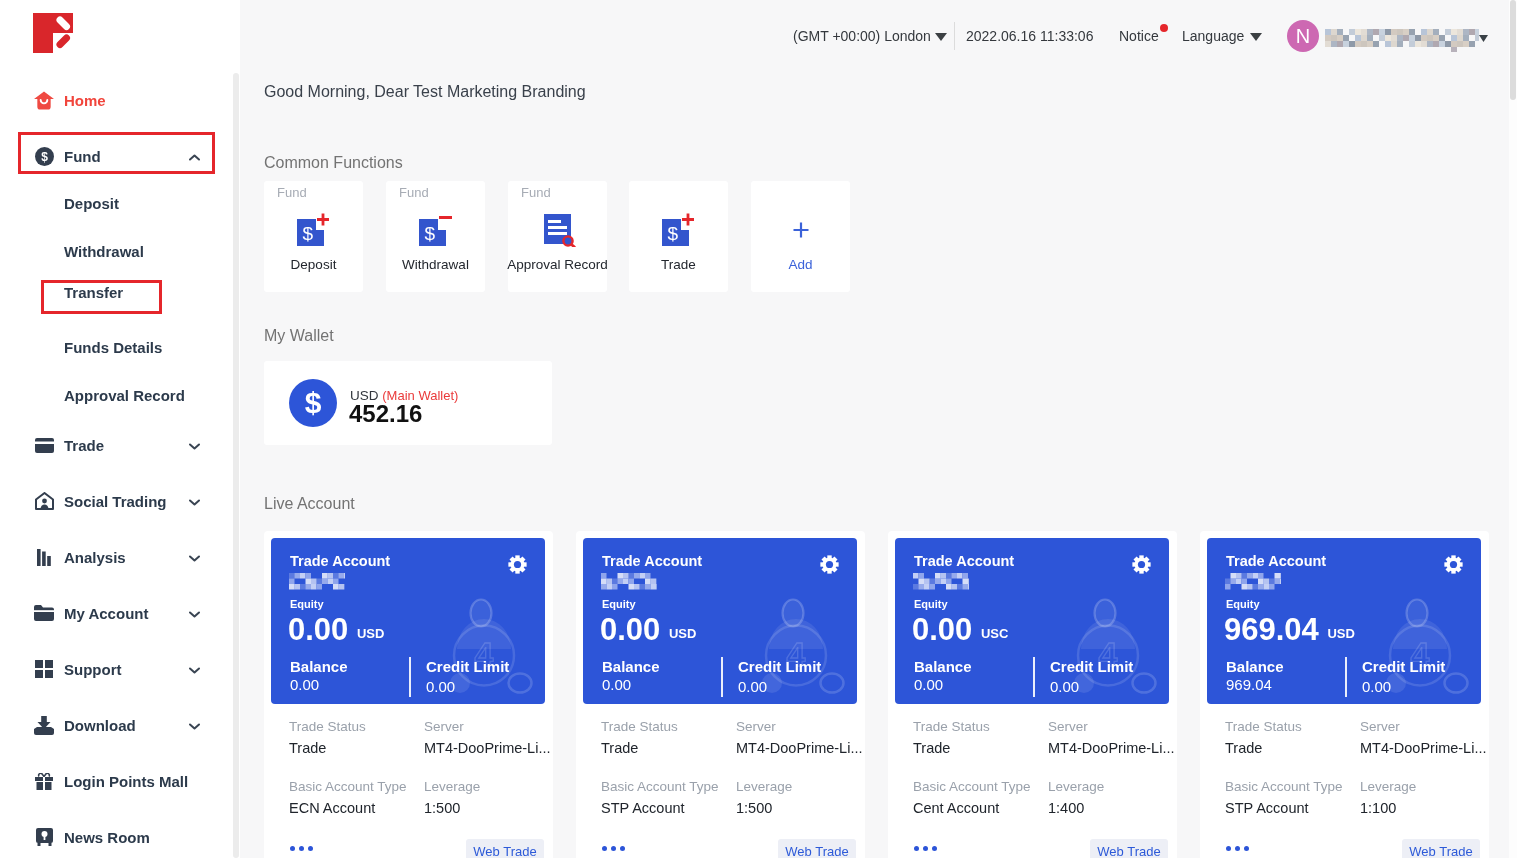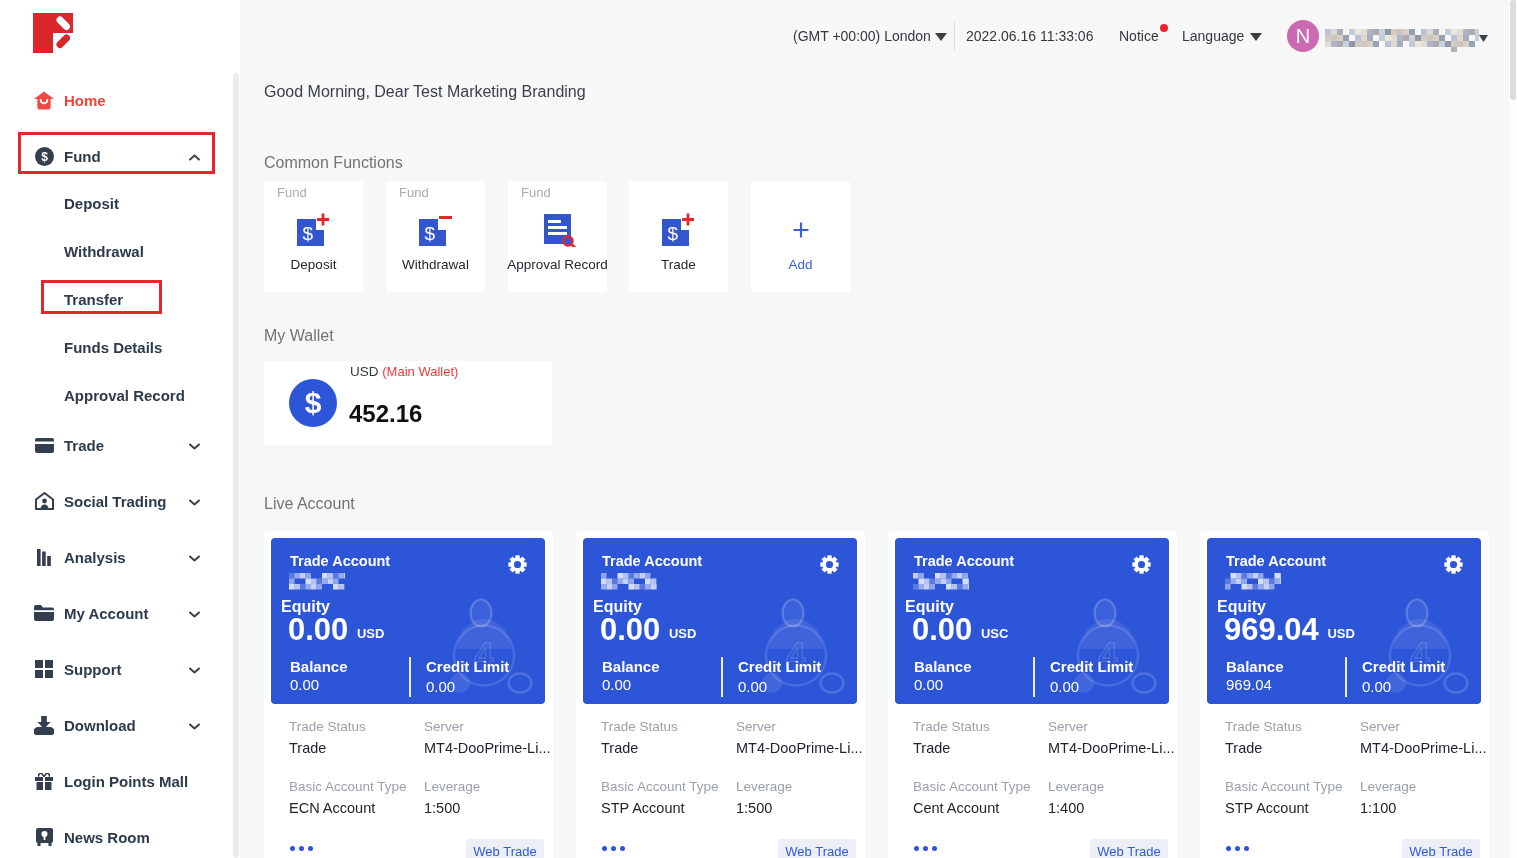--- a/index.html
+++ b/index.html
@@ -86,7 +86,7 @@
     <div id="fund-box"></div>
     <div class="nav-sub" style="top:188px;">Deposit</div>
     <div class="nav-sub" style="top:236px;">Withdrawal</div>
-    <div class="nav-sub" style="top:284px;">Transfer</div>
+    <div class="nav-sub" style="top:277px;">Transfer</div>
     <div id="transfer-box"></div>
     <div class="nav-sub" style="top:332px;">Funds Details</div>
     <div class="nav-sub" style="top:380px;">Approval Record</div>

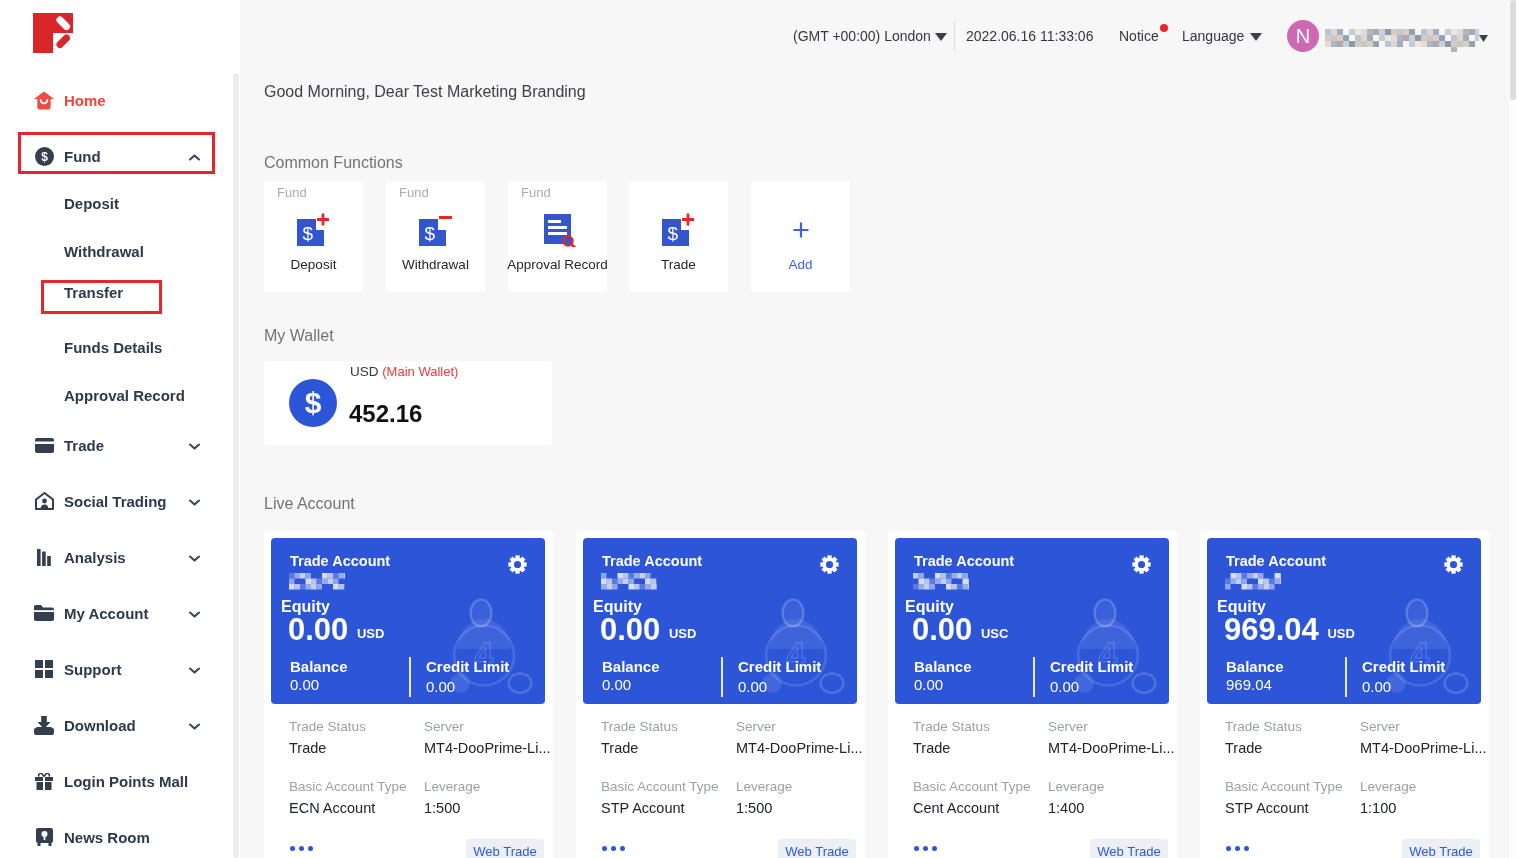--- a/index.html
+++ b/index.html
@@ -332,7 +332,7 @@
   <div class="sec-title" style="top:327px;">My Wallet</div>
   <div class="card" style="left:264px;top:361px;width:288px;height:84px;">
     <div style="position:absolute;left:25px;top:18px;width:48px;height:48px;border-radius:50%;background:#2d55d8;color:#fff;font-size:30px;font-weight:bold;text-align:center;line-height:48px;">$</div>
-    <div style="position:absolute;left:86px;top:3px;font-size:13.5px;color:#33373d;text-align:center;">USD <span style="color:#ea3a3a;font-size:13px;">(Main Wallet)</span></div>
+    <div style="position:absolute;left:86px;top:27px;font-size:13.5px;color:#33373d;text-align:center;">USD <span style="color:#ea3a3a;font-size:13px;">(Main Wallet)</span></div>
     <div style="position:absolute;left:85px;top:39px;font-size:24px;font-weight:bold;color:#111;">452.16</div>
   </div>
 

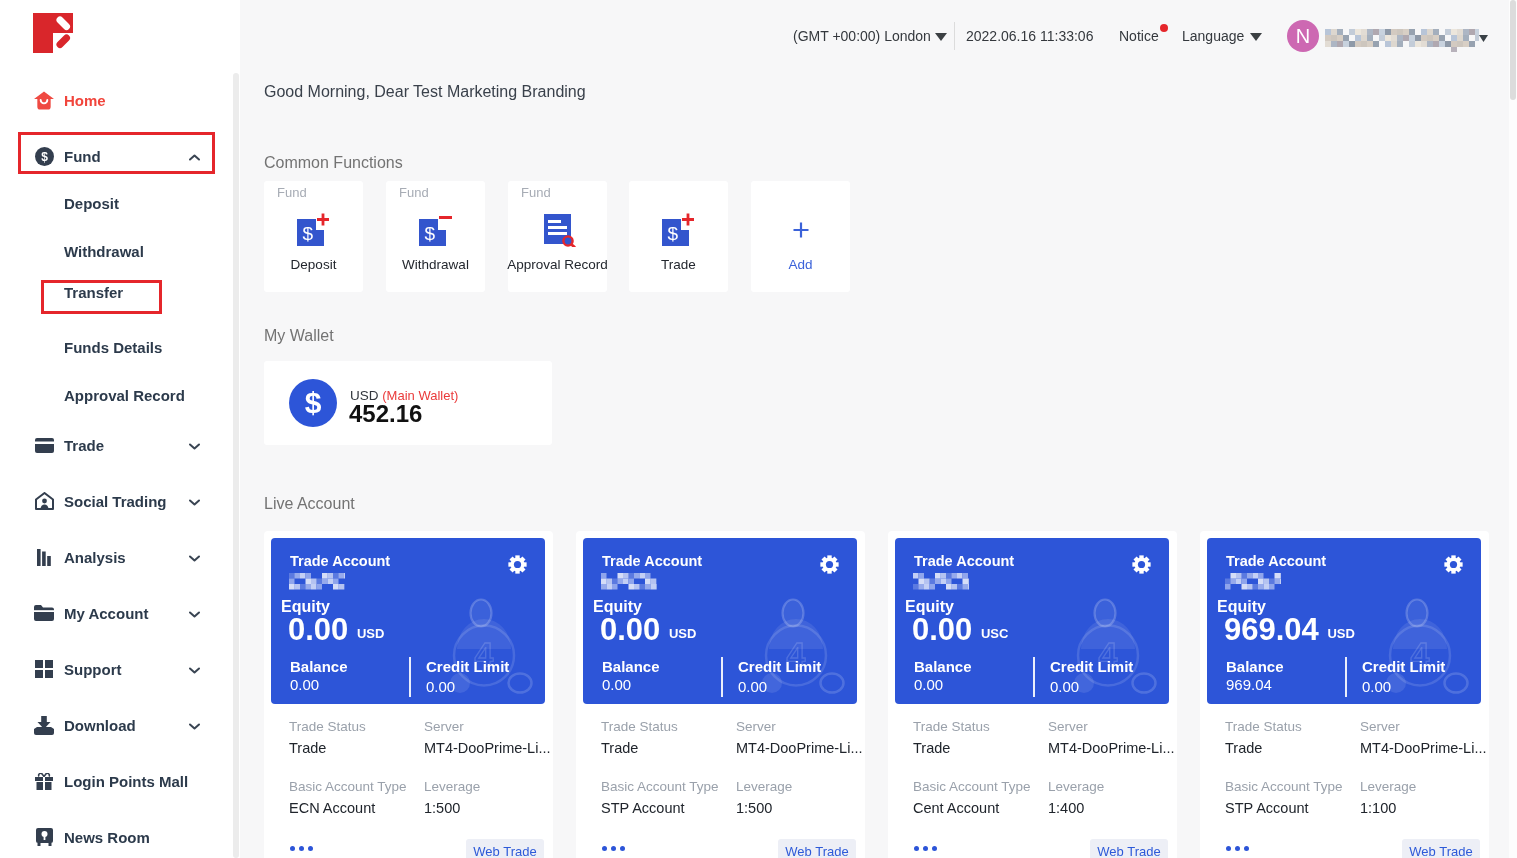--- a/index.html
+++ b/index.html
@@ -32,7 +32,7 @@
 .b-title { position:absolute; left:19px; top:15px; font-size:14.5px; font-weight:bold; }
 .b-gear { position:absolute; right:18px; top:17px; }
 .b-mosaic { position:absolute; left:18px; top:35px; }
-.b-eq { position:absolute; left:10px; top:60px; font-size:16px; font-weight:bold; }
+.b-eq { position:absolute; left:19px; top:60px; font-size:11px; font-weight:bold; }
 .b-val { position:absolute; left:17px; top:74px; font-size:31px; font-weight:bold; }
 .b-cur { font-size:13px; font-weight:bold; position:relative; top:-2px; }
 .b-bal-l { position:absolute; left:19px; top:120px; font-size:15px; font-weight:bold; }

